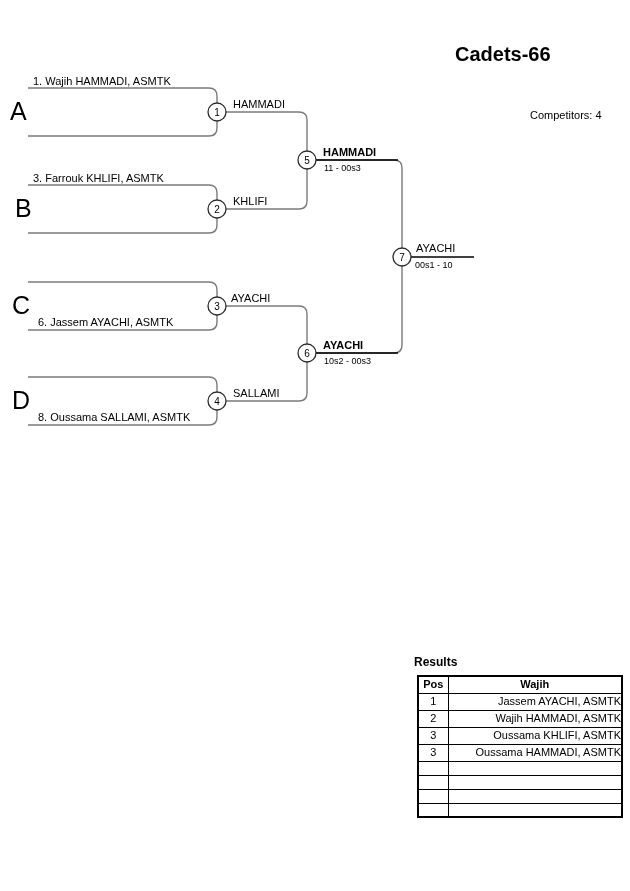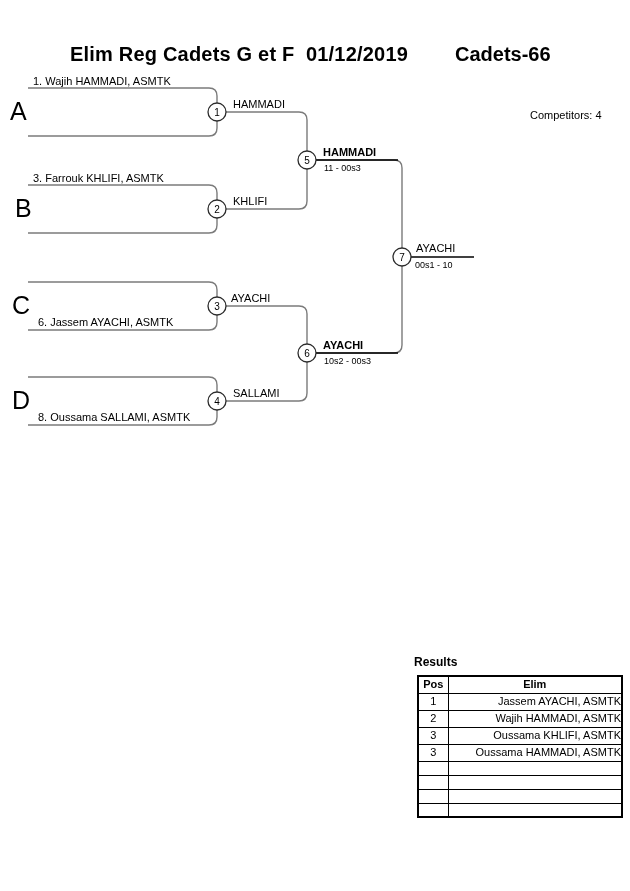--- a/index.html
+++ b/index.html
@@ -51,7 +51,6 @@
 
 <div class="page">
 
-  <div class="title">Elim Reg Cadets G et F  01/12/2019</div>
   <div class="category">Cadets-66</div>
   <div class="competitors">Competitors: 4</div>
 

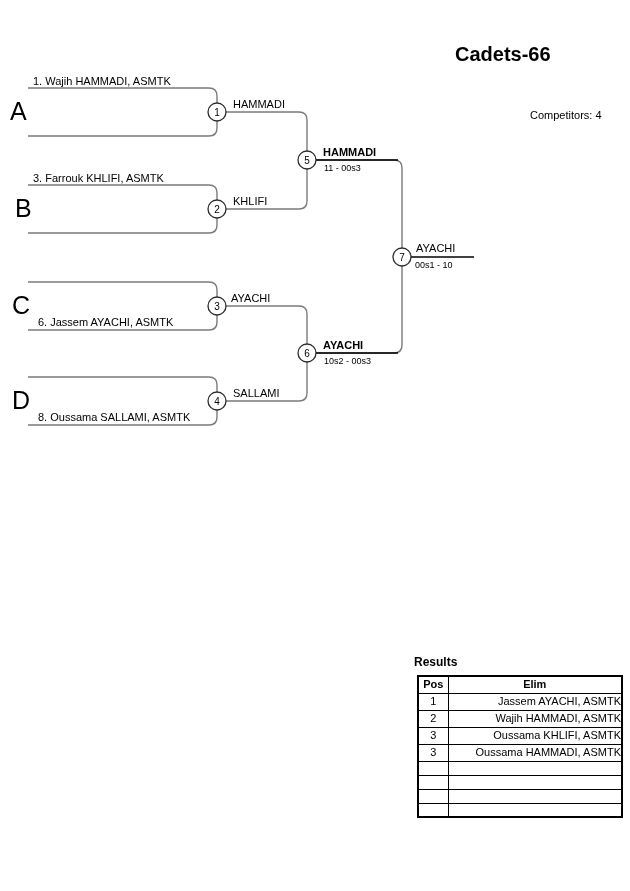--- a/index.html
+++ b/index.html
@@ -127,7 +127,7 @@
     <thead>
       <tr>
         <th>Pos</th>
-        <th>Elim</th>
+        <th>Wajih</th>
       </tr>
     </thead>
     <tbody>

